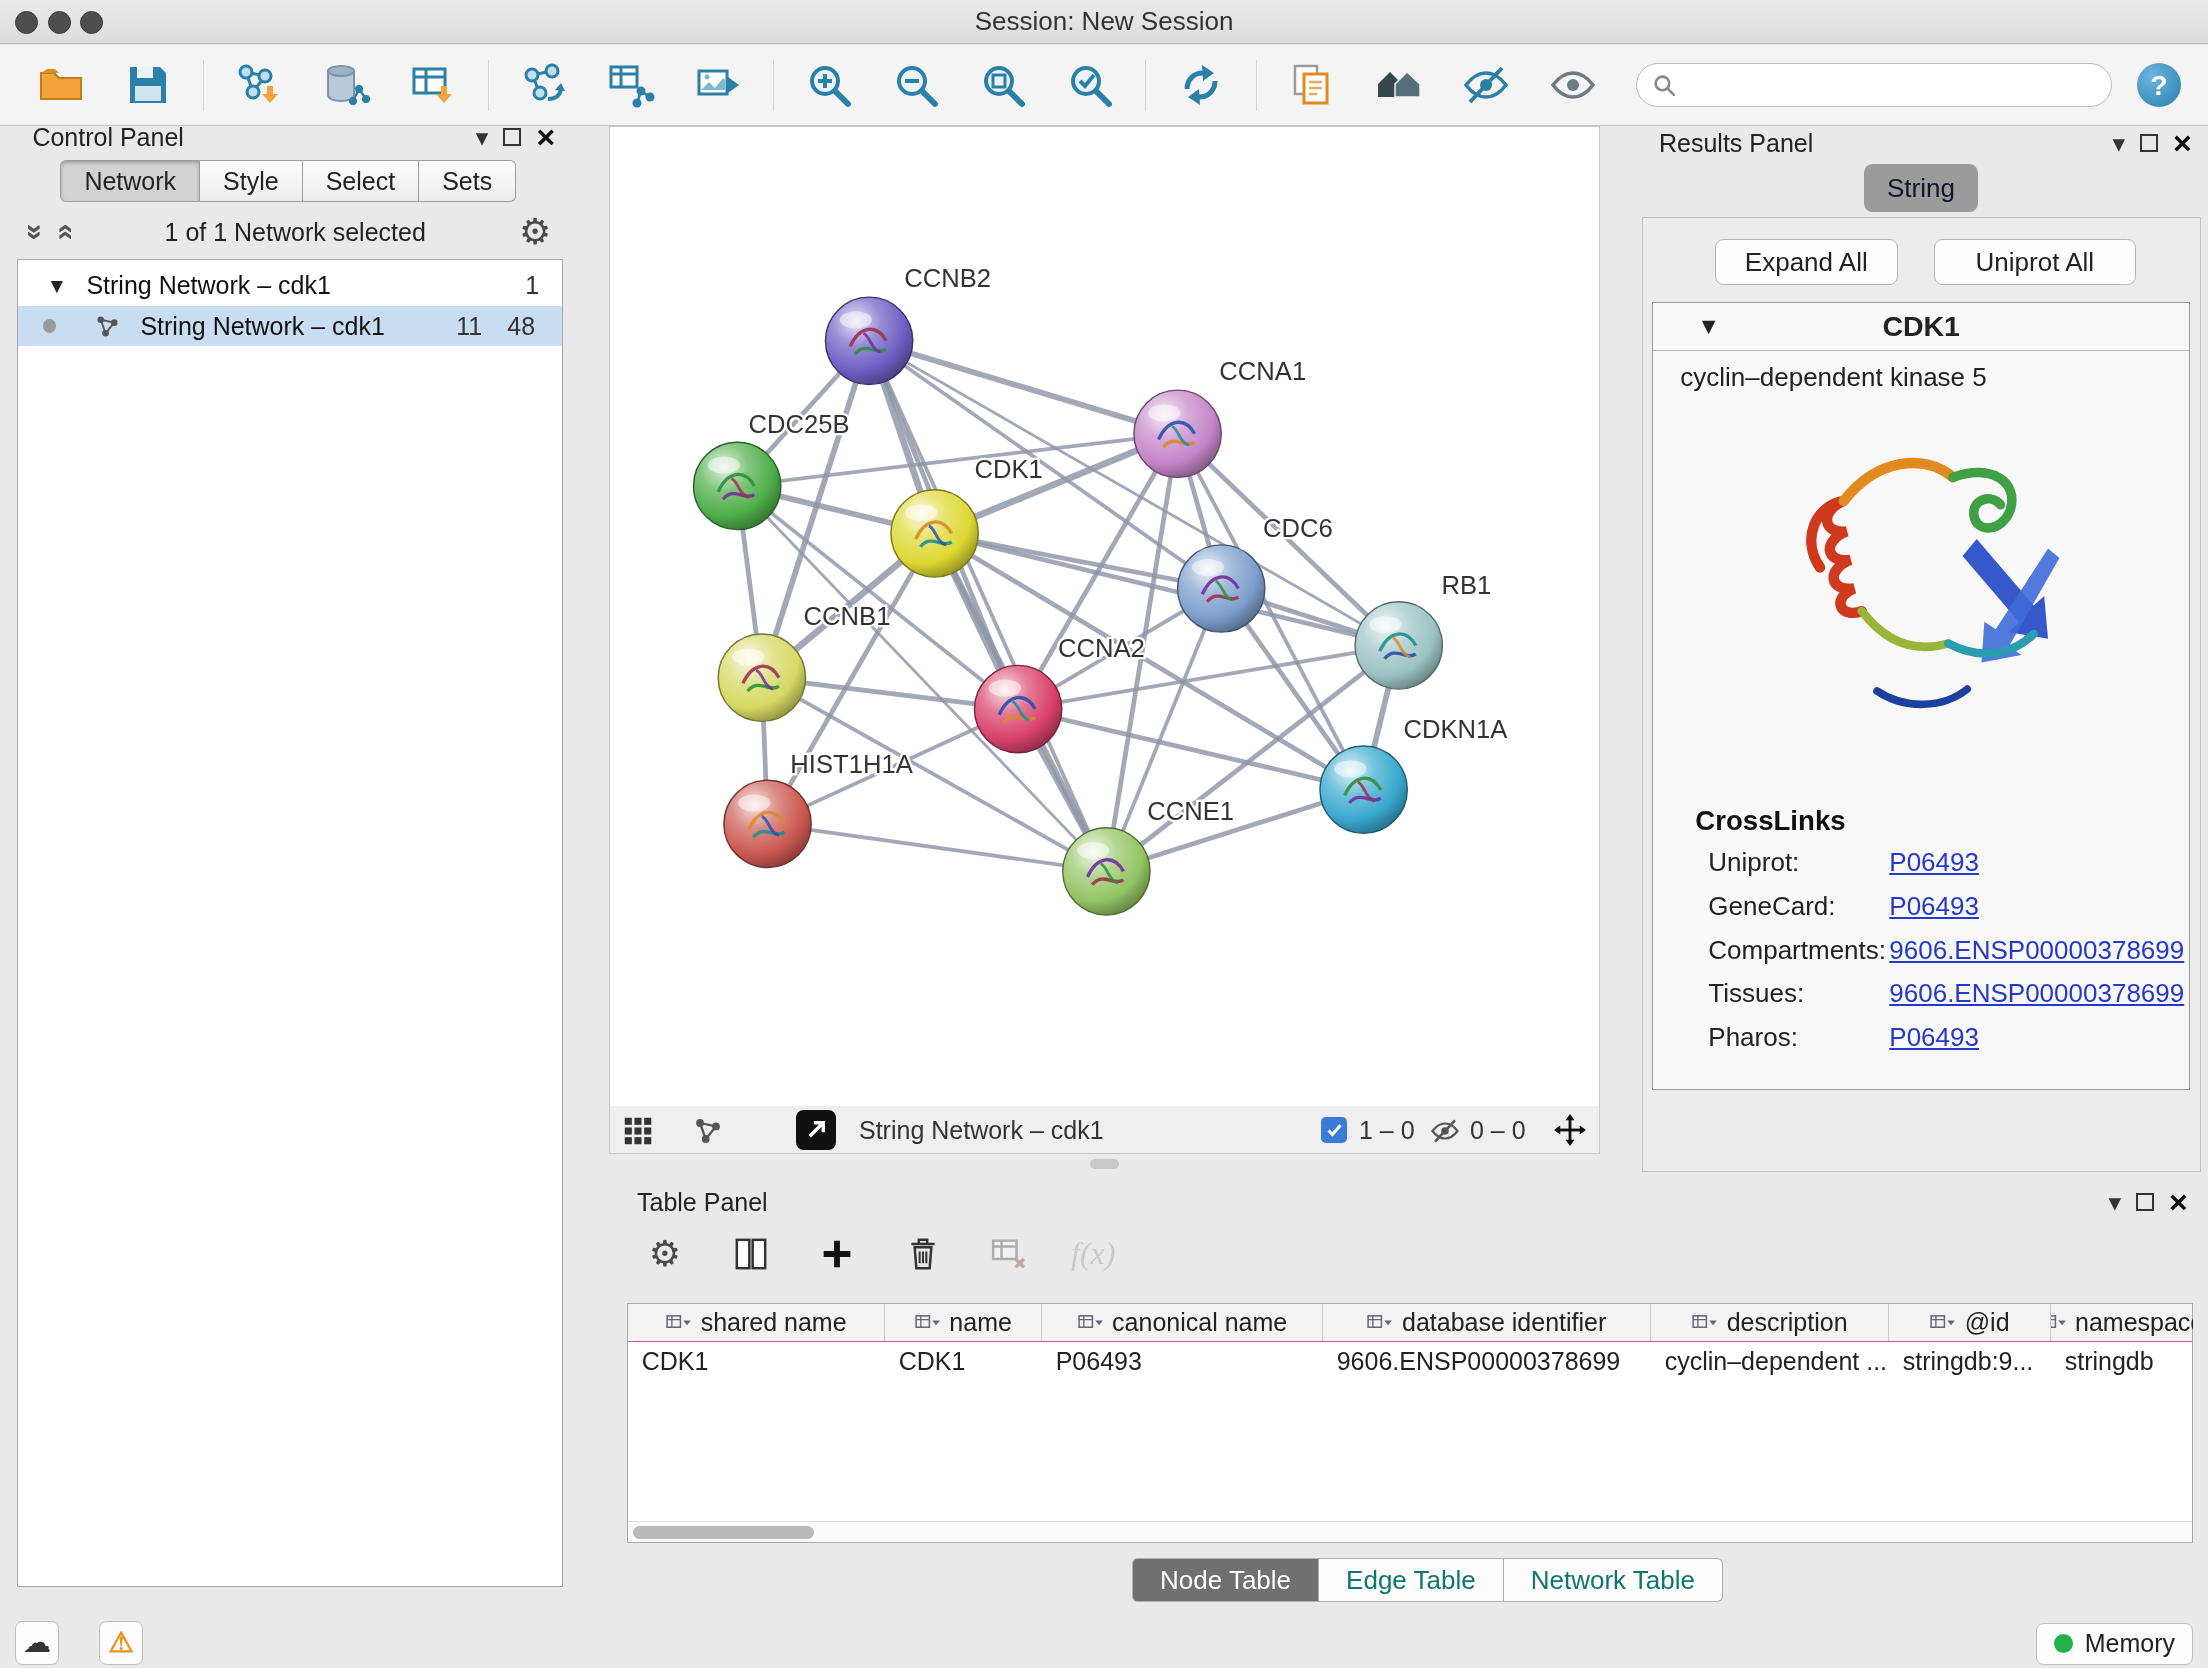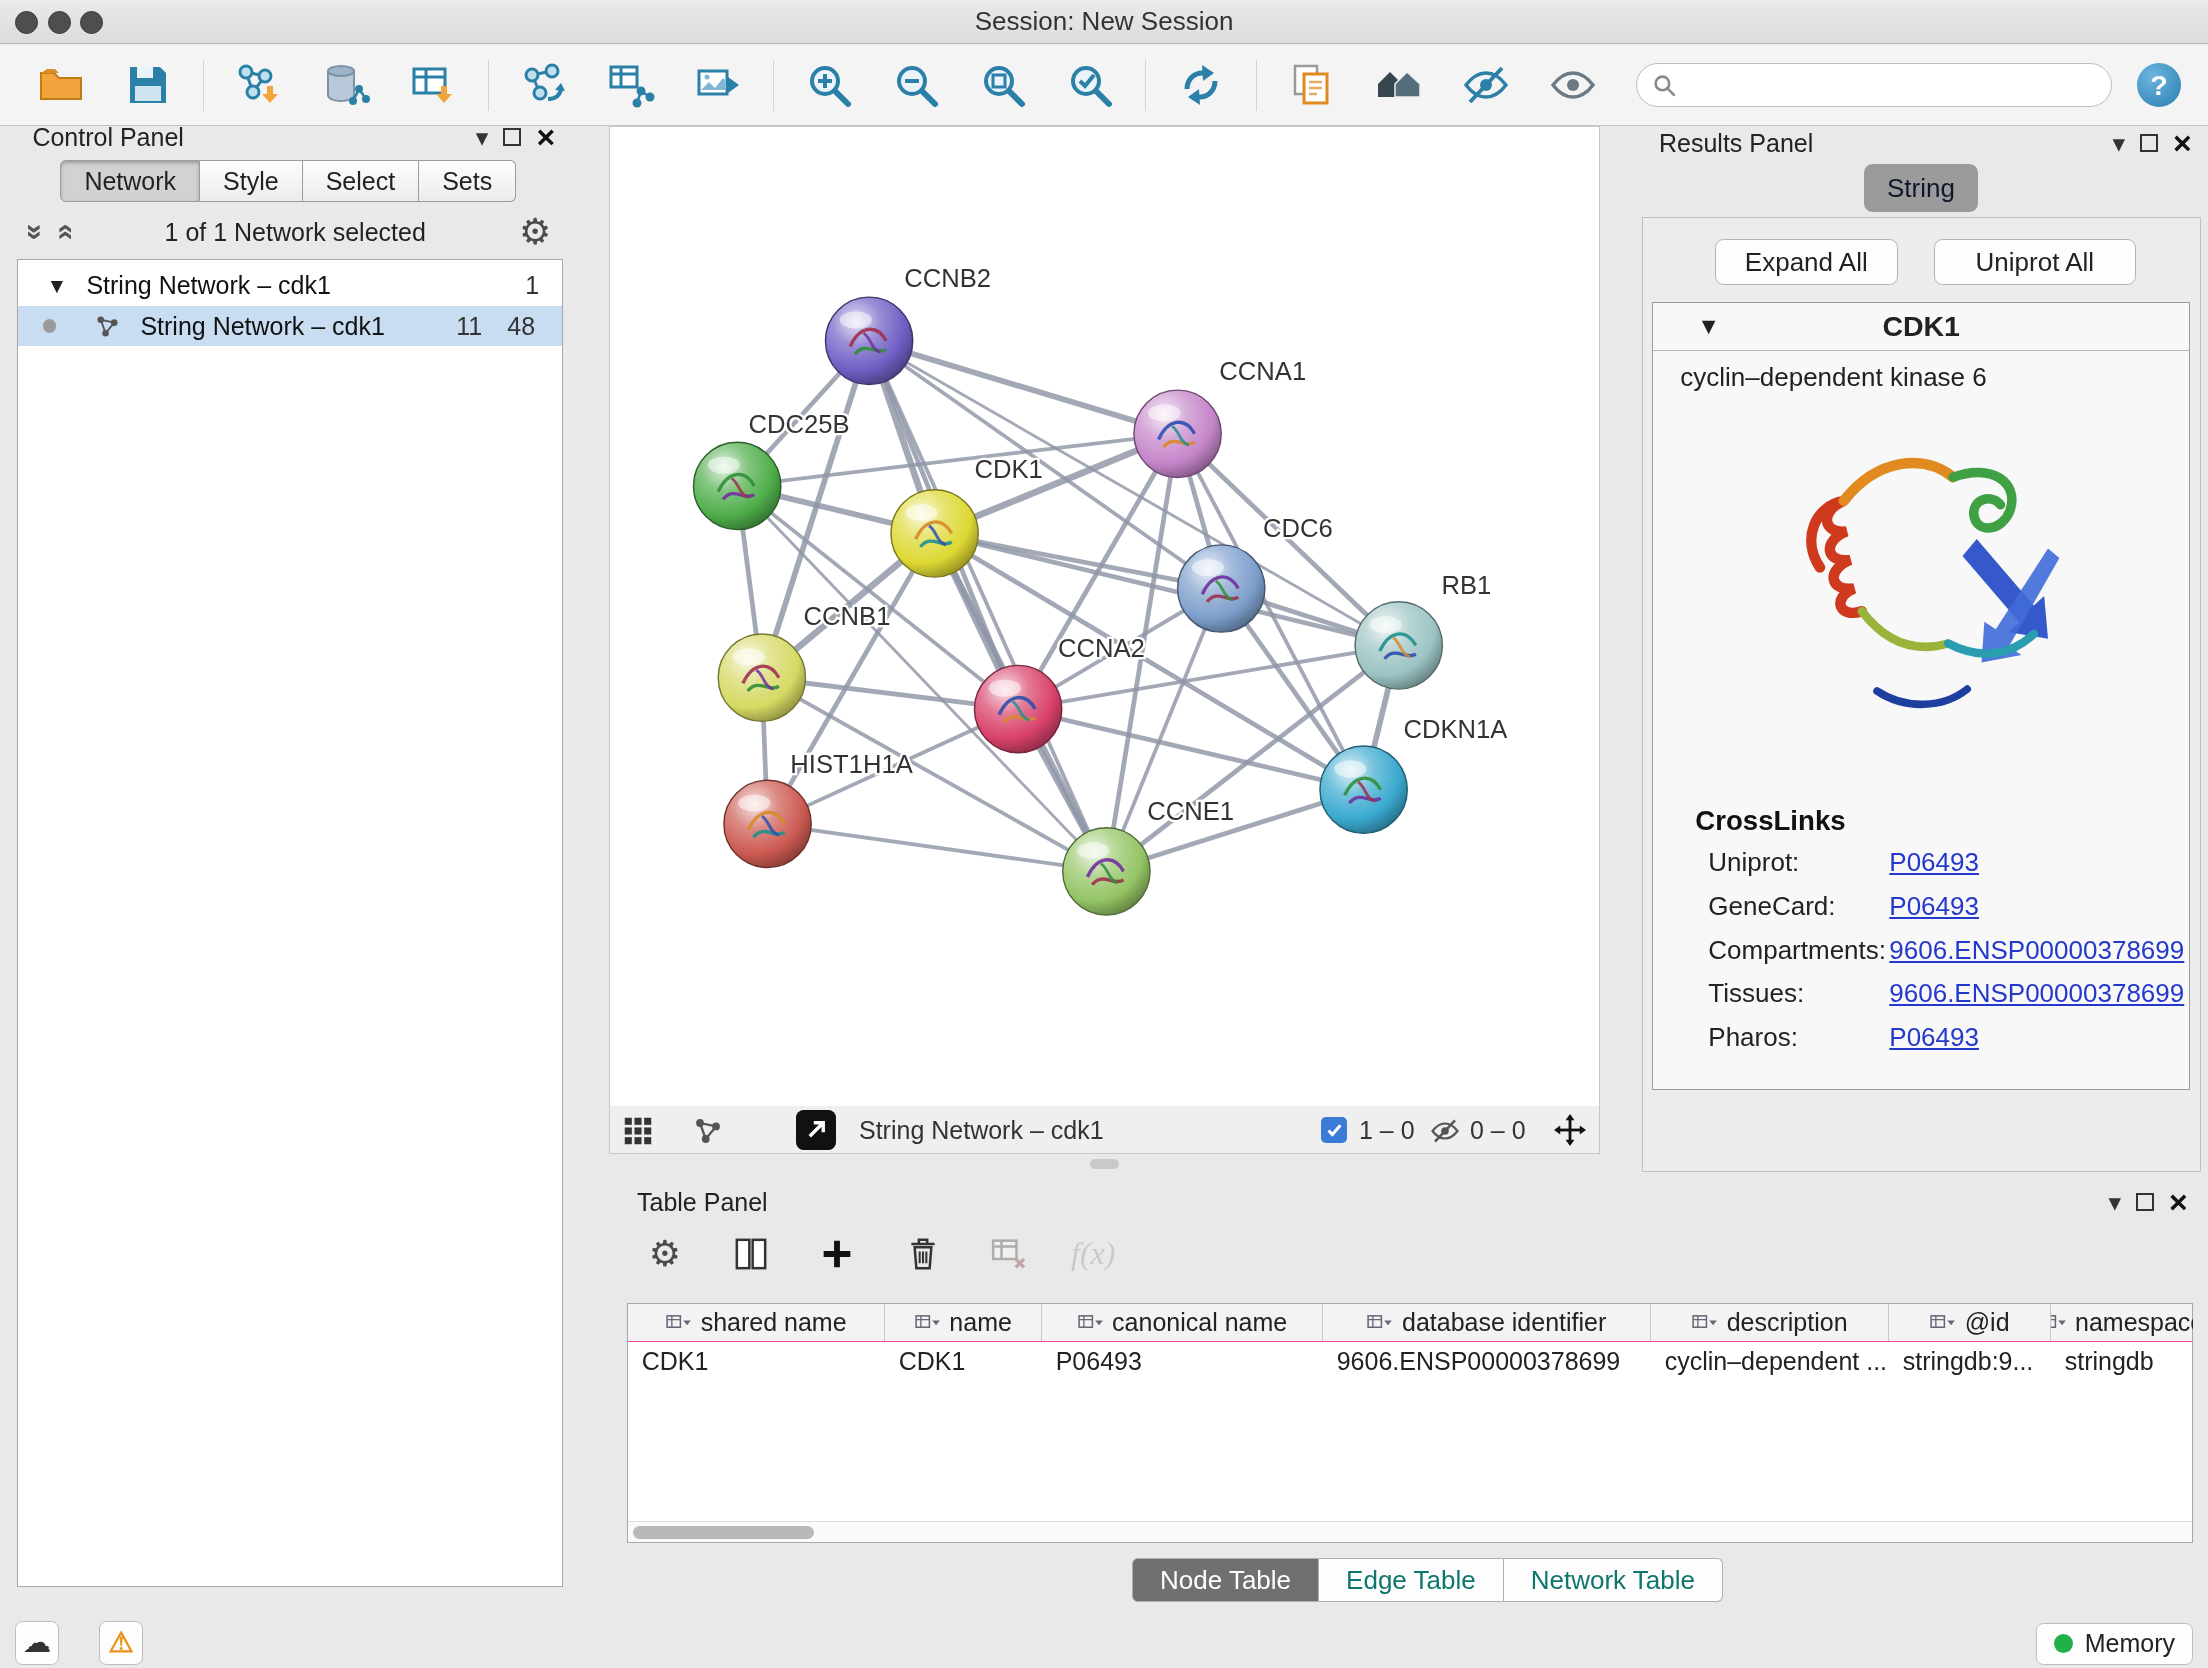--- a/index.html
+++ b/index.html
@@ -644,7 +644,7 @@
         <span id="entry-collapse">▼</span>
         <span id="entry-name">CDK1</span>
       </div>
-      <div id="entry-desc">cyclin–dependent kinase 6</div>
+      <div id="entry-desc">cyclin–dependent kinase 5</div>
       <svg id="protein-img" viewBox="0 0 340 400">
         <path d="M60 170 C 40 140, 55 105, 85 100 C 60 110, 62 135, 88 132 C 62 142, 66 166, 92 162 C 66 172, 70 196, 96 192 C 72 202, 80 224, 104 216" stroke="#cf3a1e" stroke-width="11" fill="none" stroke-linecap="round"></path>
         <path d="M85 100 C 120 55, 170 50, 200 75" stroke="#e08a1f" stroke-width="11" fill="none" stroke-linecap="round"></path>

